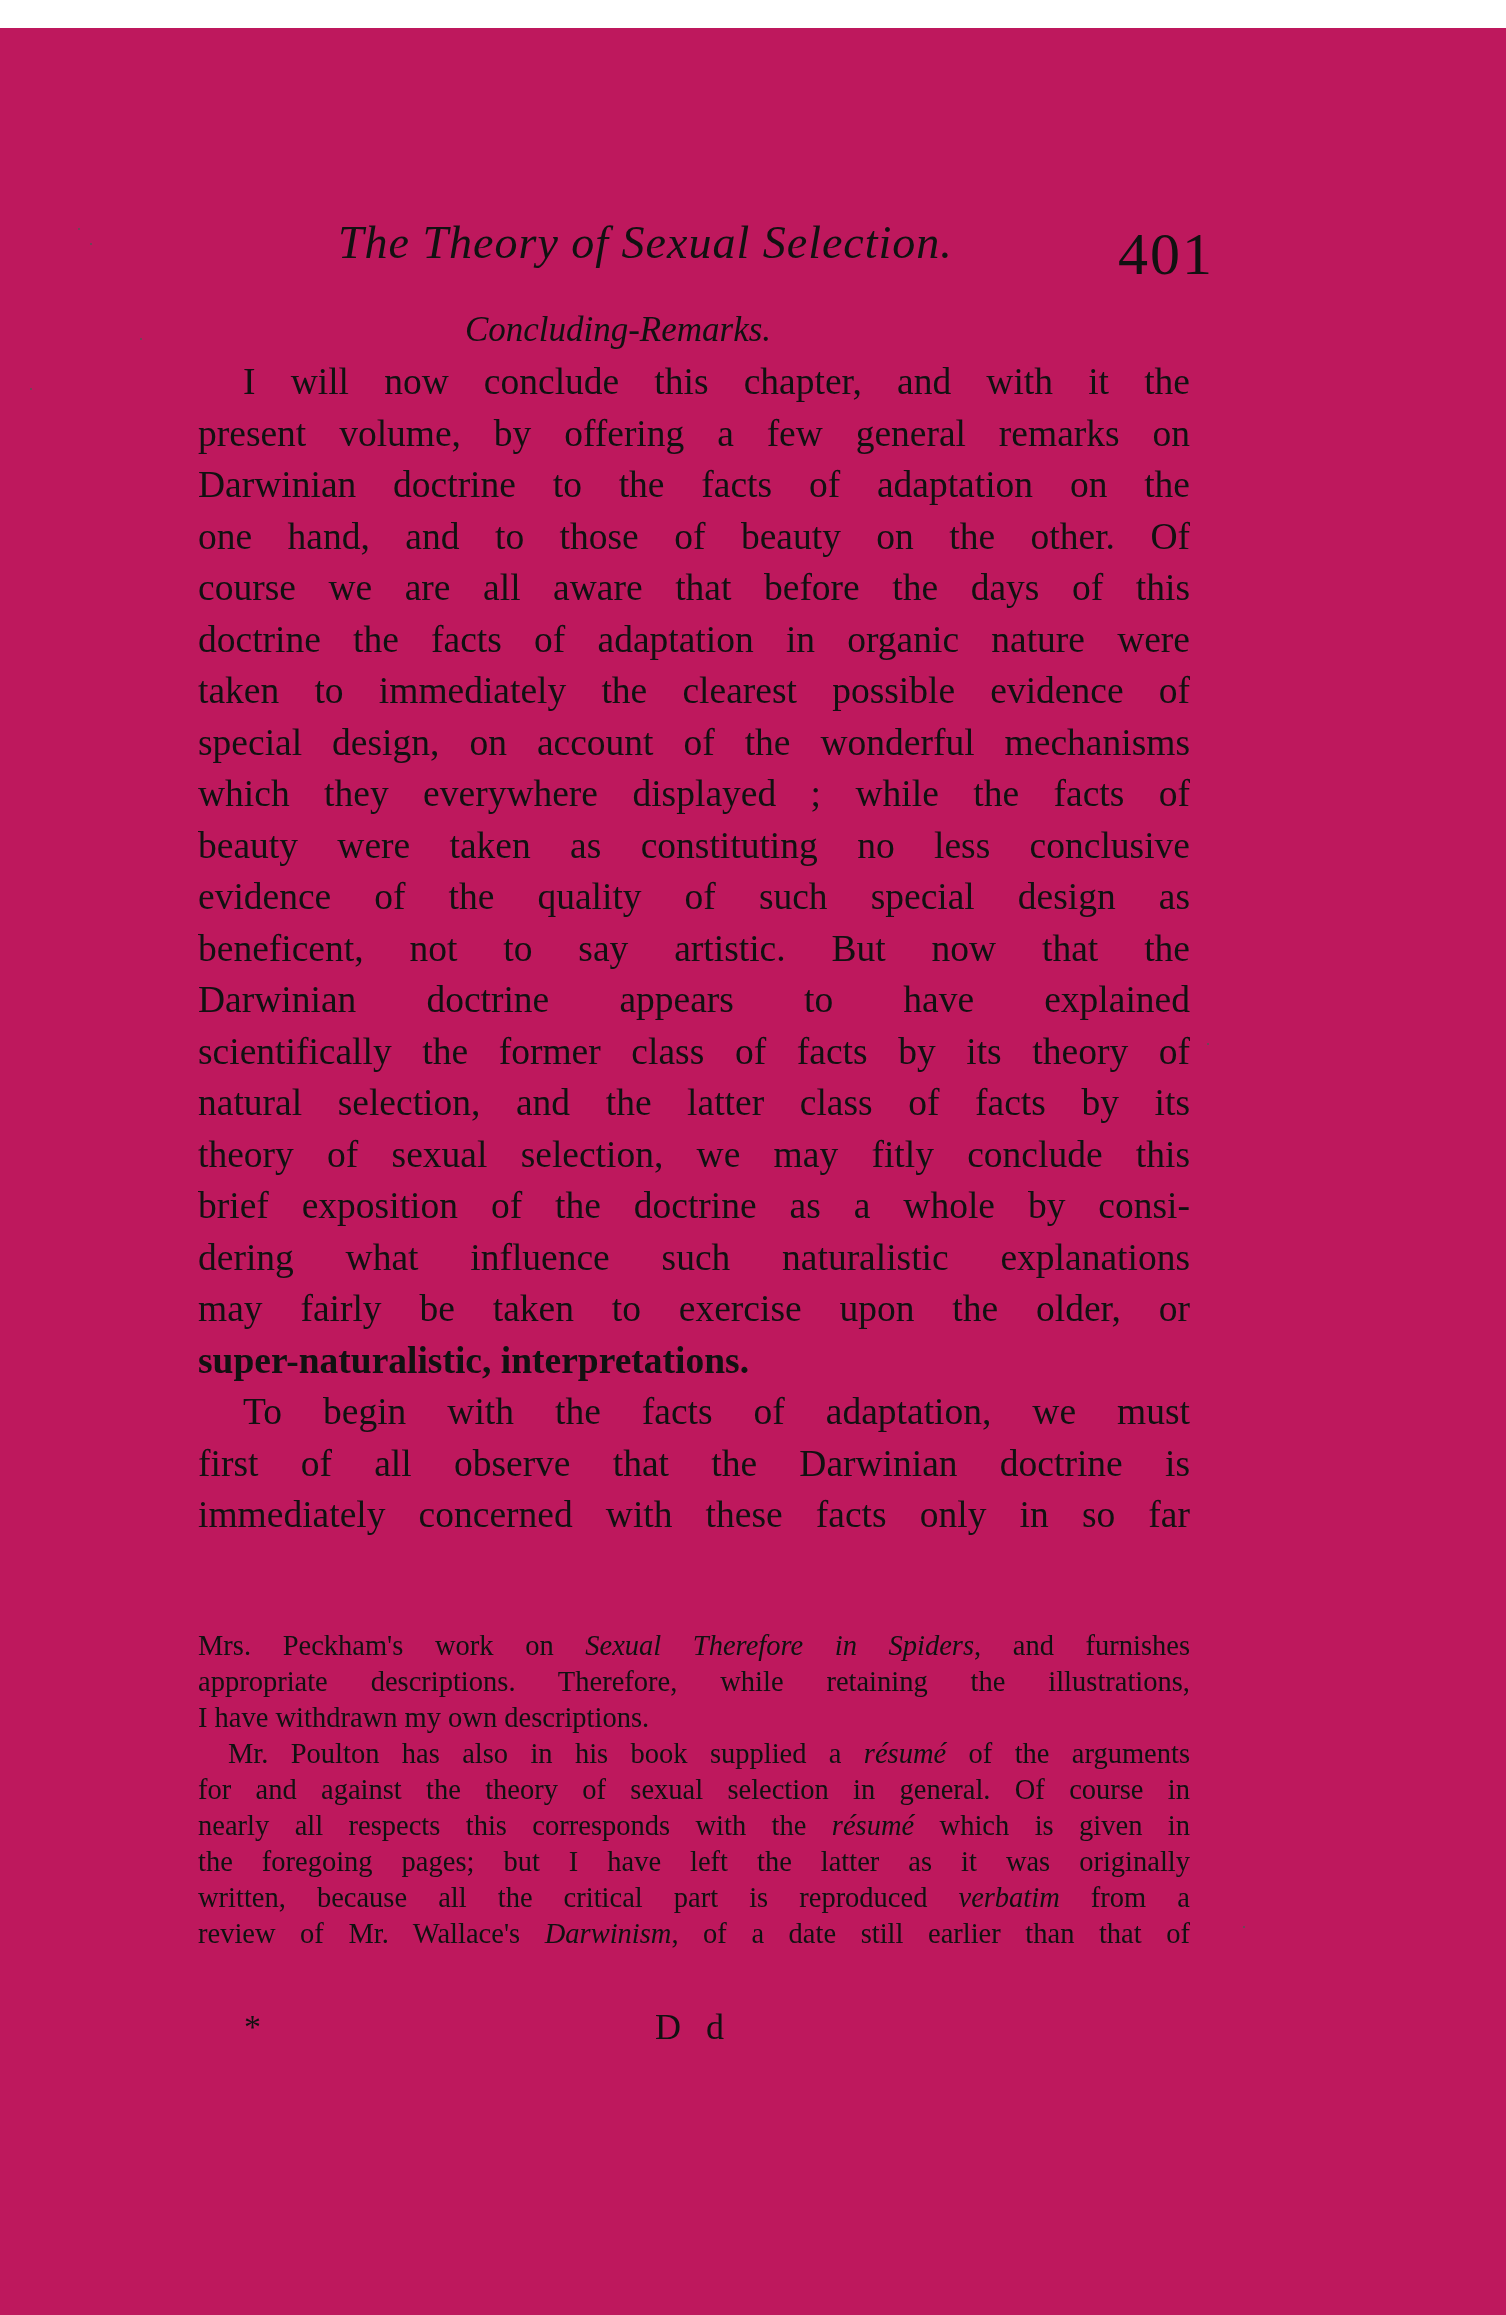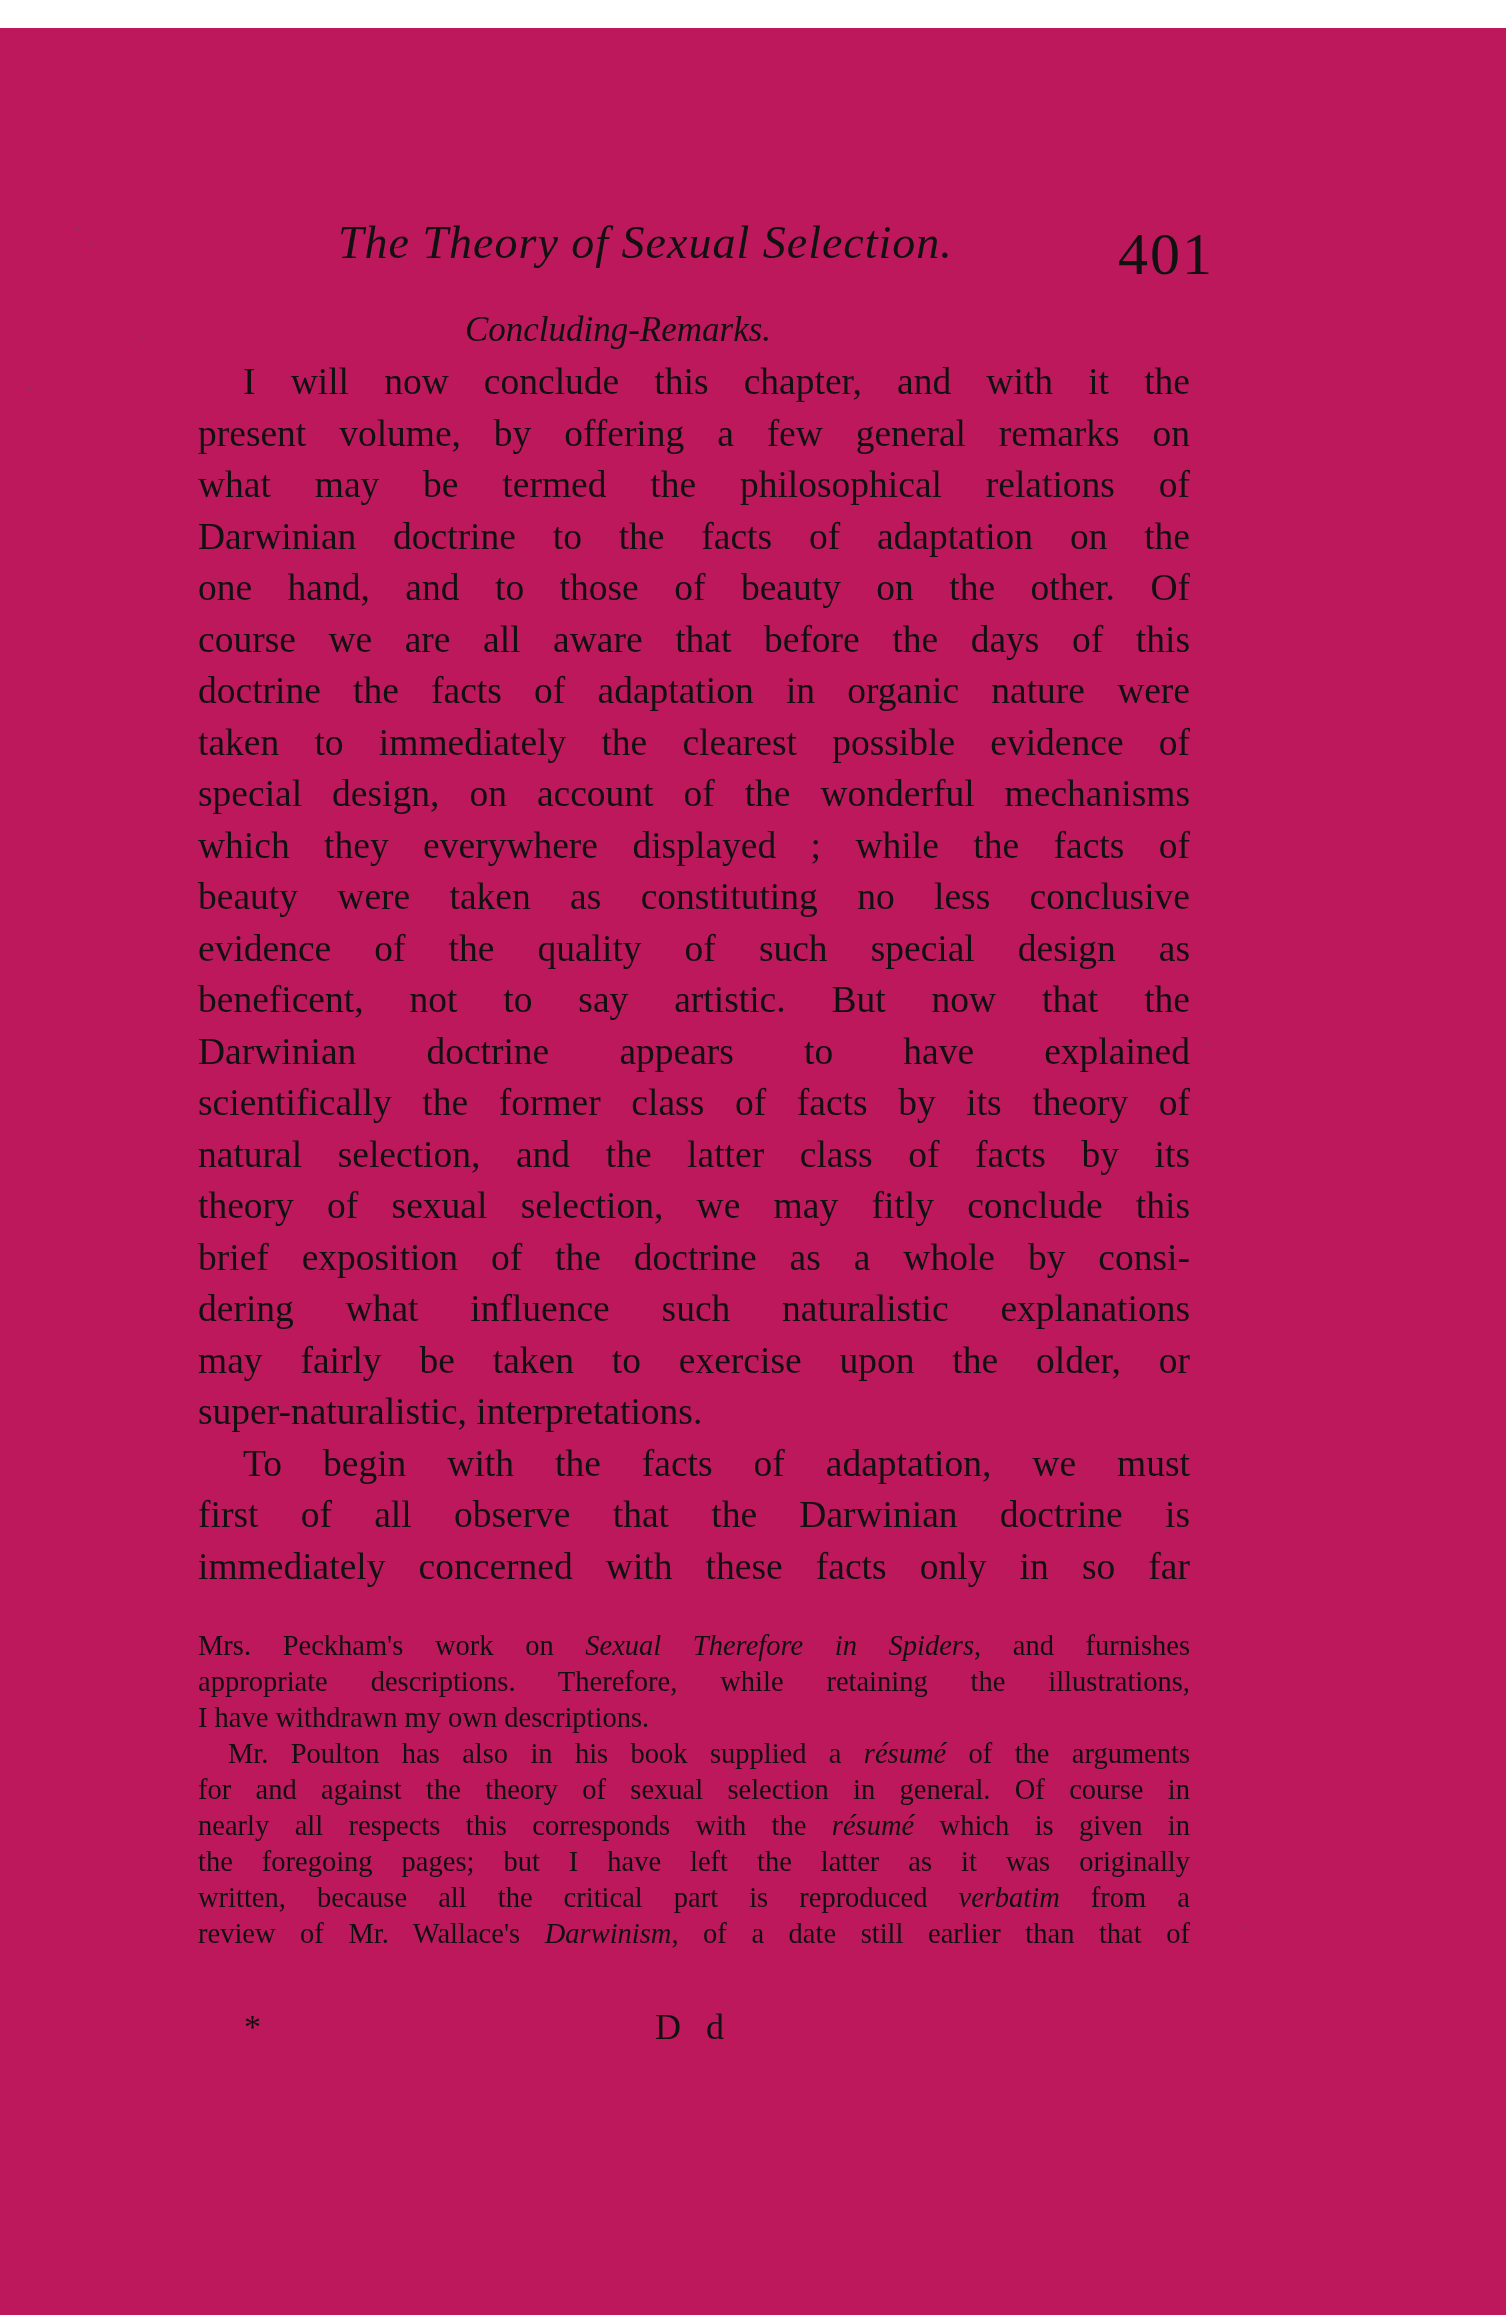--- a/index.html
+++ b/index.html
@@ -39,7 +39,6 @@
     <div>
       <span class="line indent">I will now conclude this chapter, and with it the</span>
       <span class="line">present volume, by offering a few general remarks on</span>
-      <span class="line">what may be termed the philosophical relations of</span>
       <span class="line">Darwinian doctrine to the facts of adaptation on the</span>
       <span class="line">one hand, and to those of beauty on the other. Of</span>
       <span class="line">course we are all aware that before the days of this</span>

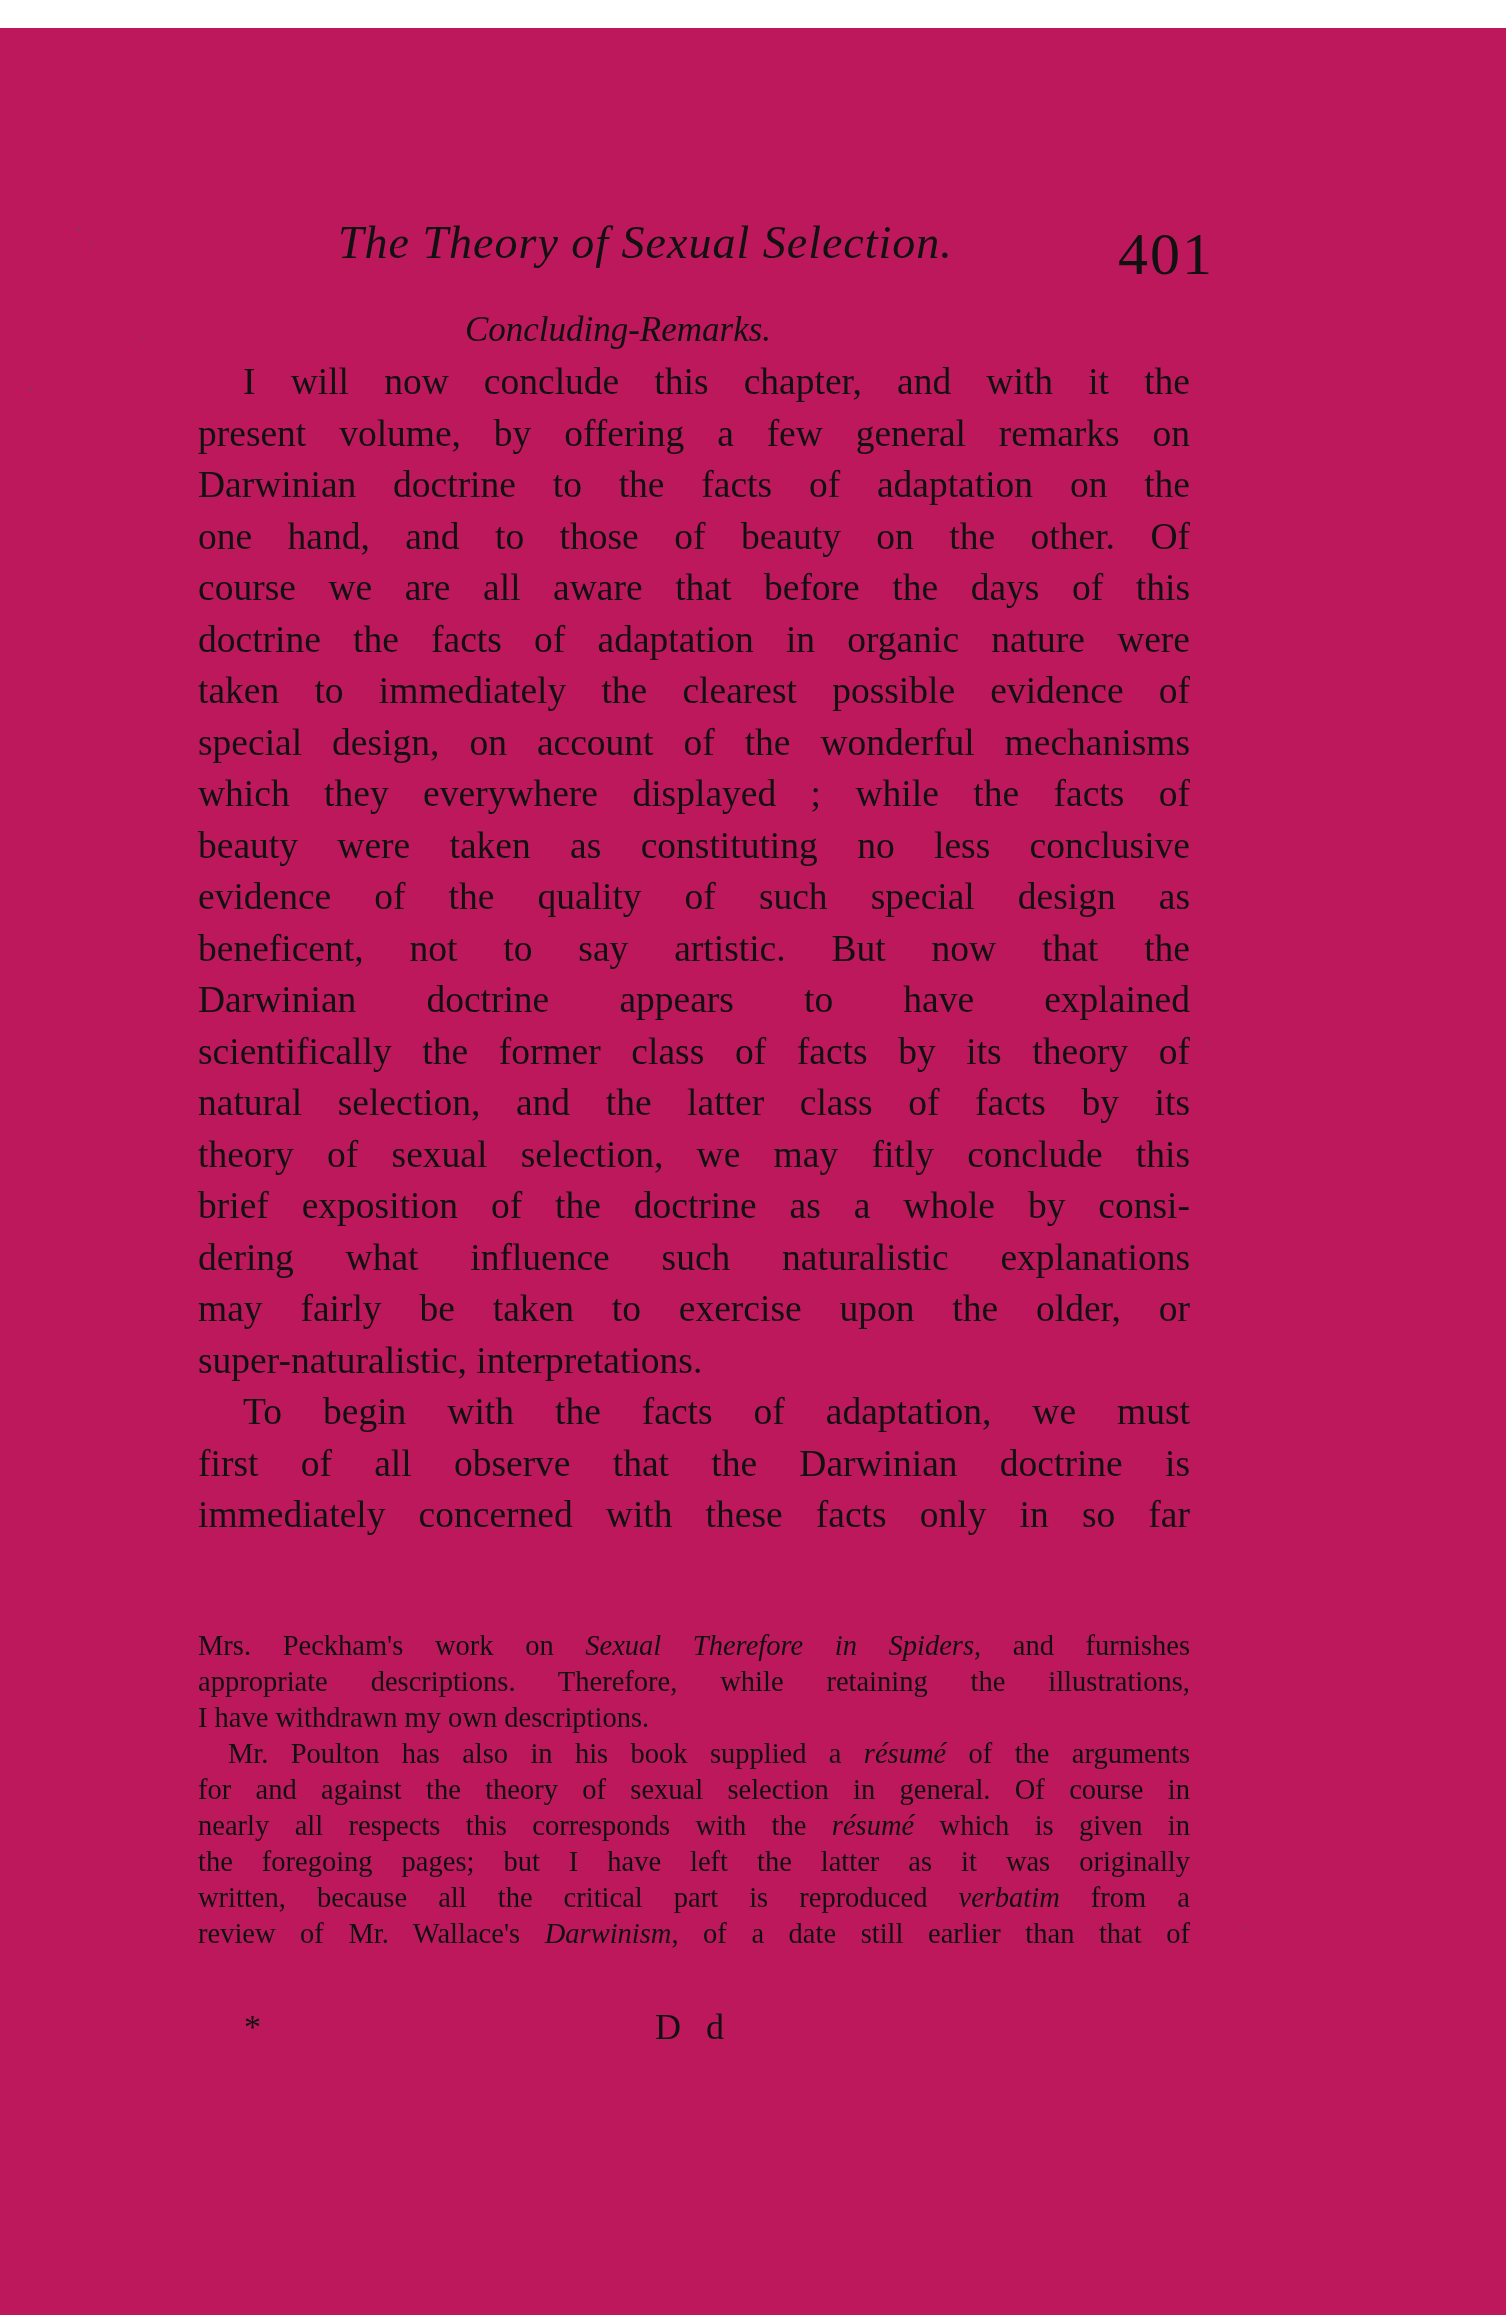--- a/index.html
+++ b/index.html
@@ -11,7 +11,7 @@
   .section-heading { position:absolute; left:0; width:1236px; top:282px; text-align:center; font-style:italic; font-size:35px; box-sizing:border-box; }
   .body-text { position:absolute; left:198px; top:328px; width:992px; font-size:37.5px; line-height:51.5px; }
   .body-text .line { display:block; text-align:justify; text-align-last:justify; white-space:nowrap; height:51.5px; overflow:visible; }
-  .body-text .line.last { text-align-last:left; }
+  .body-text .line.last { text-align-last:left;font-weight:bold; }
   .body-text .line.indent { padding-left:45px; }
   .para2 { margin-top:0; }
   .footnotes { position:absolute; left:198px; top:1600px; width:992px; font-size:28.5px; line-height:36px; }

